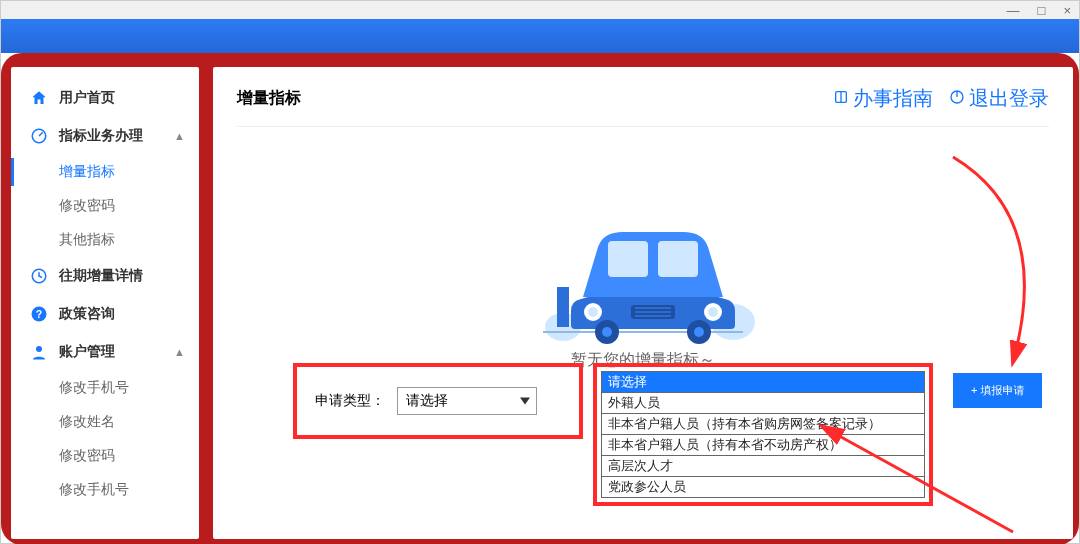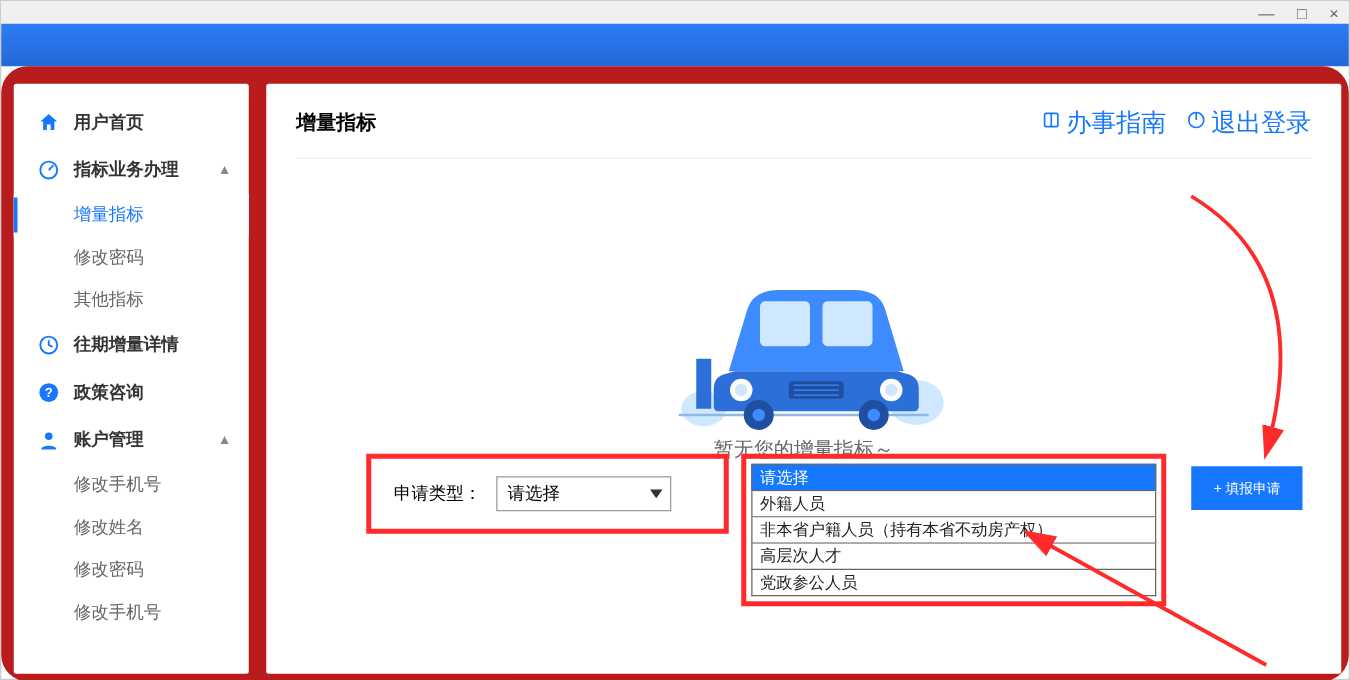--- a/index.html
+++ b/index.html
@@ -136,7 +136,7 @@
       top: 296px;
       left: 80px;
       width: 290px;
-      height: 64px;
+      height: 76px;
       border: 4px solid #ff2a2a;
       display: flex;
       align-items: center;

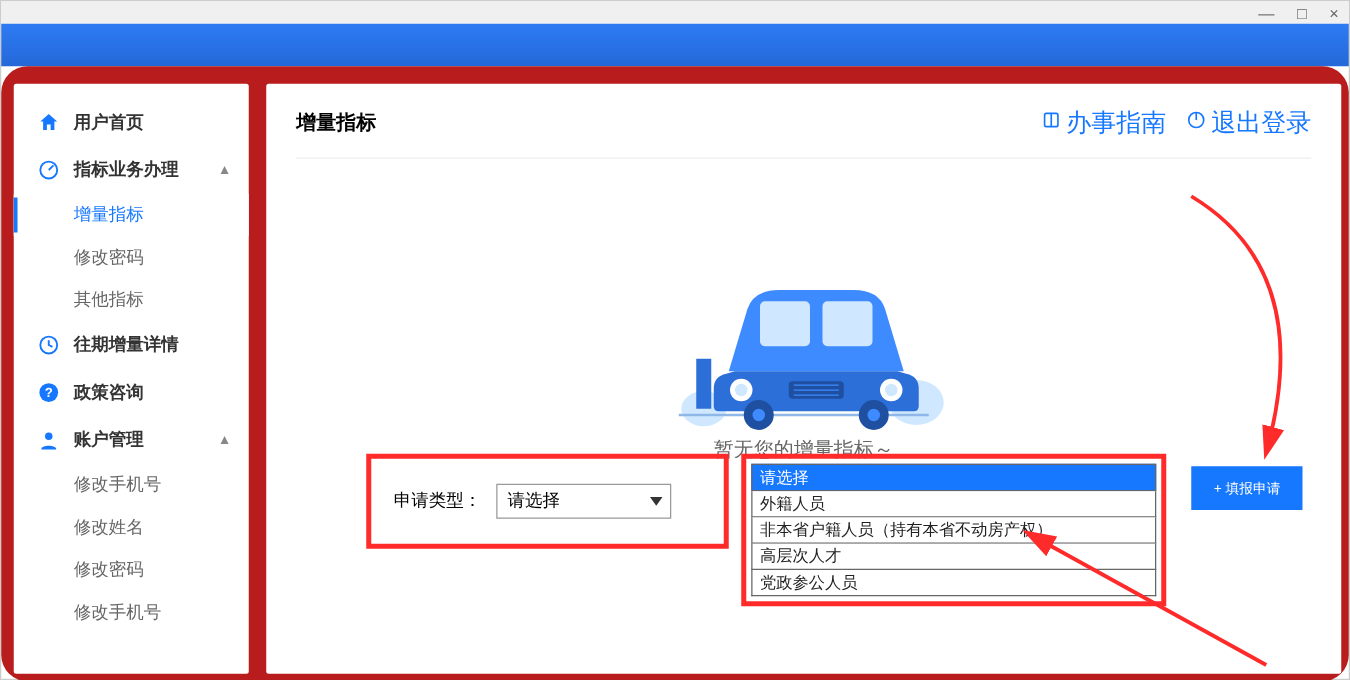--- a/index.html
+++ b/index.html
@@ -350,6 +350,7 @@
         <div class="option-item selected">请选择</div>
         <div class="option-list">
           <div class="option-item">外籍人员</div>
+          <div class="option-item">非本省户籍人员（持有本省购房网签备案记录）</div>
           <div class="option-item">非本省户籍人员（持有本省不动房产权）</div>
           <div class="option-item">高层次人才</div>
           <div class="option-item">党政参公人员</div>

